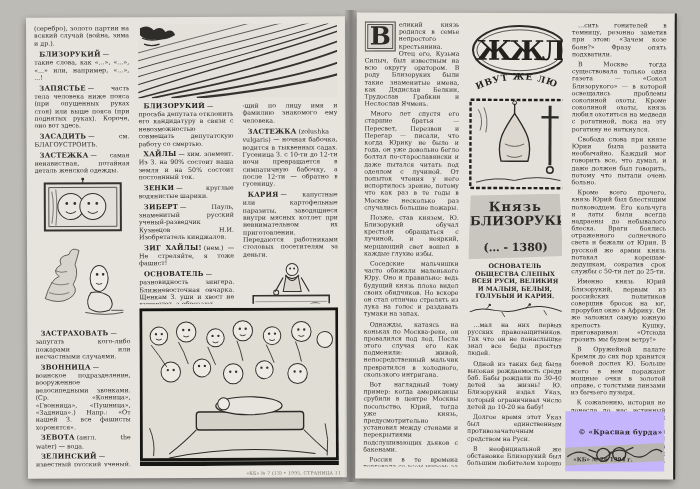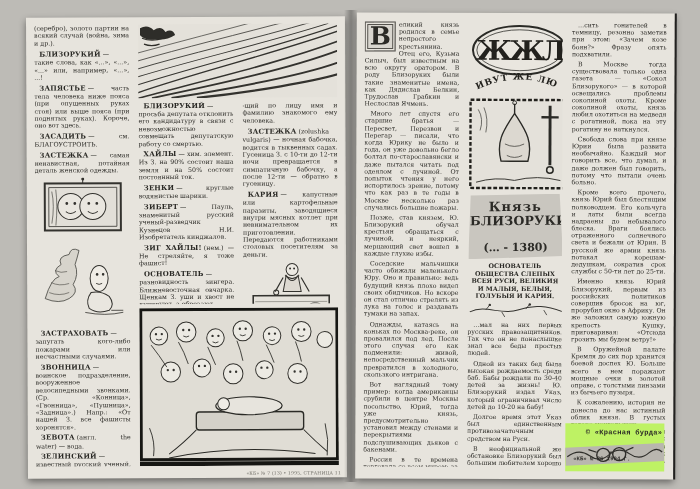--- a/index.html
+++ b/index.html
@@ -43,7 +43,7 @@
   .t-med{font-size:12.5px;font-weight:bold;line-height:1.05;letter-spacing:.2px;}
   .t-years{font-size:11px;font-weight:bold;margin-top:15px;}
   .subtitle{font-size:6.3px;font-weight:bold;line-height:1.2;text-align:center;margin:3px 0 2px;}
-  .sig{position:absolute;right:9px;bottom:8px;width:99px;background:#bef264;text-align:right;padding-top:5px;font-family:Liberation Mono, monospace;}
+  .sig{position:absolute;right:9px;bottom:8px;width:99px;background:#c4b5fd;text-align:right;padding-top:16px;}
   .copyright{font-size:7px;font-weight:bold;letter-spacing:.3px;text-align:right;margin:0 2px 1px 0;}
   .kbfooter{position:absolute;left:8px;bottom:9px;font-size:5.6px;font-weight:bold;color:#2c2b28;}
   .doodlewrap{position:relative;height:34px;}

